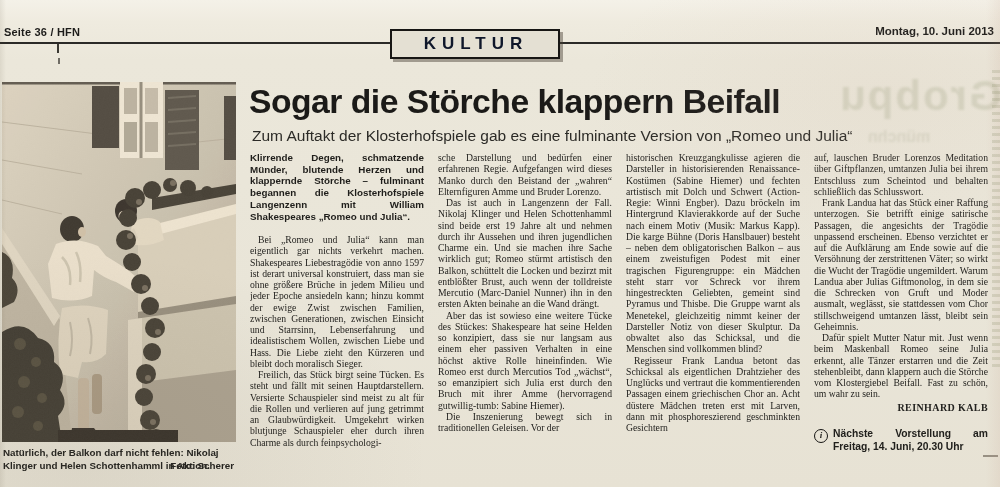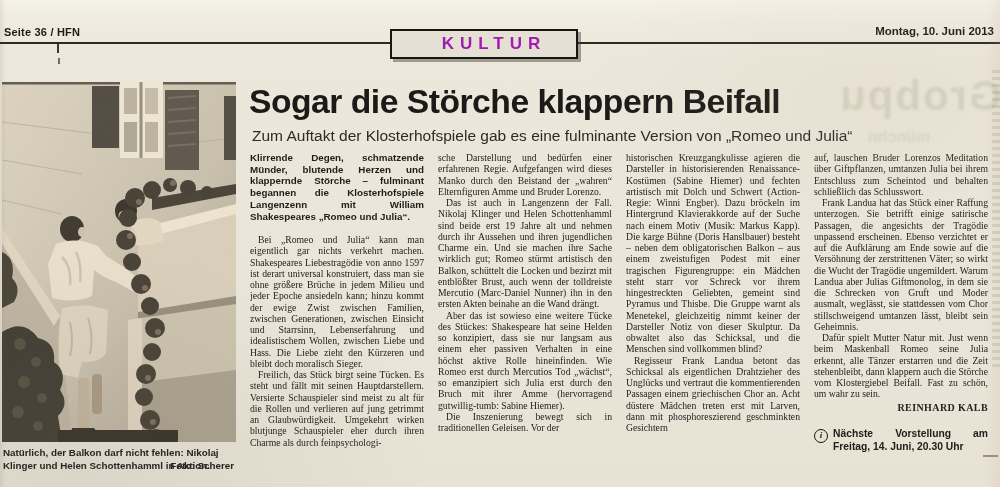--- a/index.html
+++ b/index.html
@@ -20,7 +20,7 @@
   .kultur-box{position:absolute;left:390px;top:29px;width:164px;height:26px;
         background:#e4e0d3;border:2px solid #171614;box-shadow:3px 3px 0 rgba(70,63,52,.45);
         display:flex;align-items:center;justify-content:center;
-        font-size:17px;font-weight:bold;letter-spacing:6px;padding-left:20px;color:#a21caf;z-index:2;}
+        font-size:17px;font-weight:bold;letter-spacing:6px;padding-left:2px;color:#0f172a;z-index:2;}
   .tick{position:absolute;background:#3a3832;width:1.5px;}
   .tick1{left:57px;top:44px;height:9px;}
   .tick2{left:58px;top:58px;height:6px;opacity:.7;}

